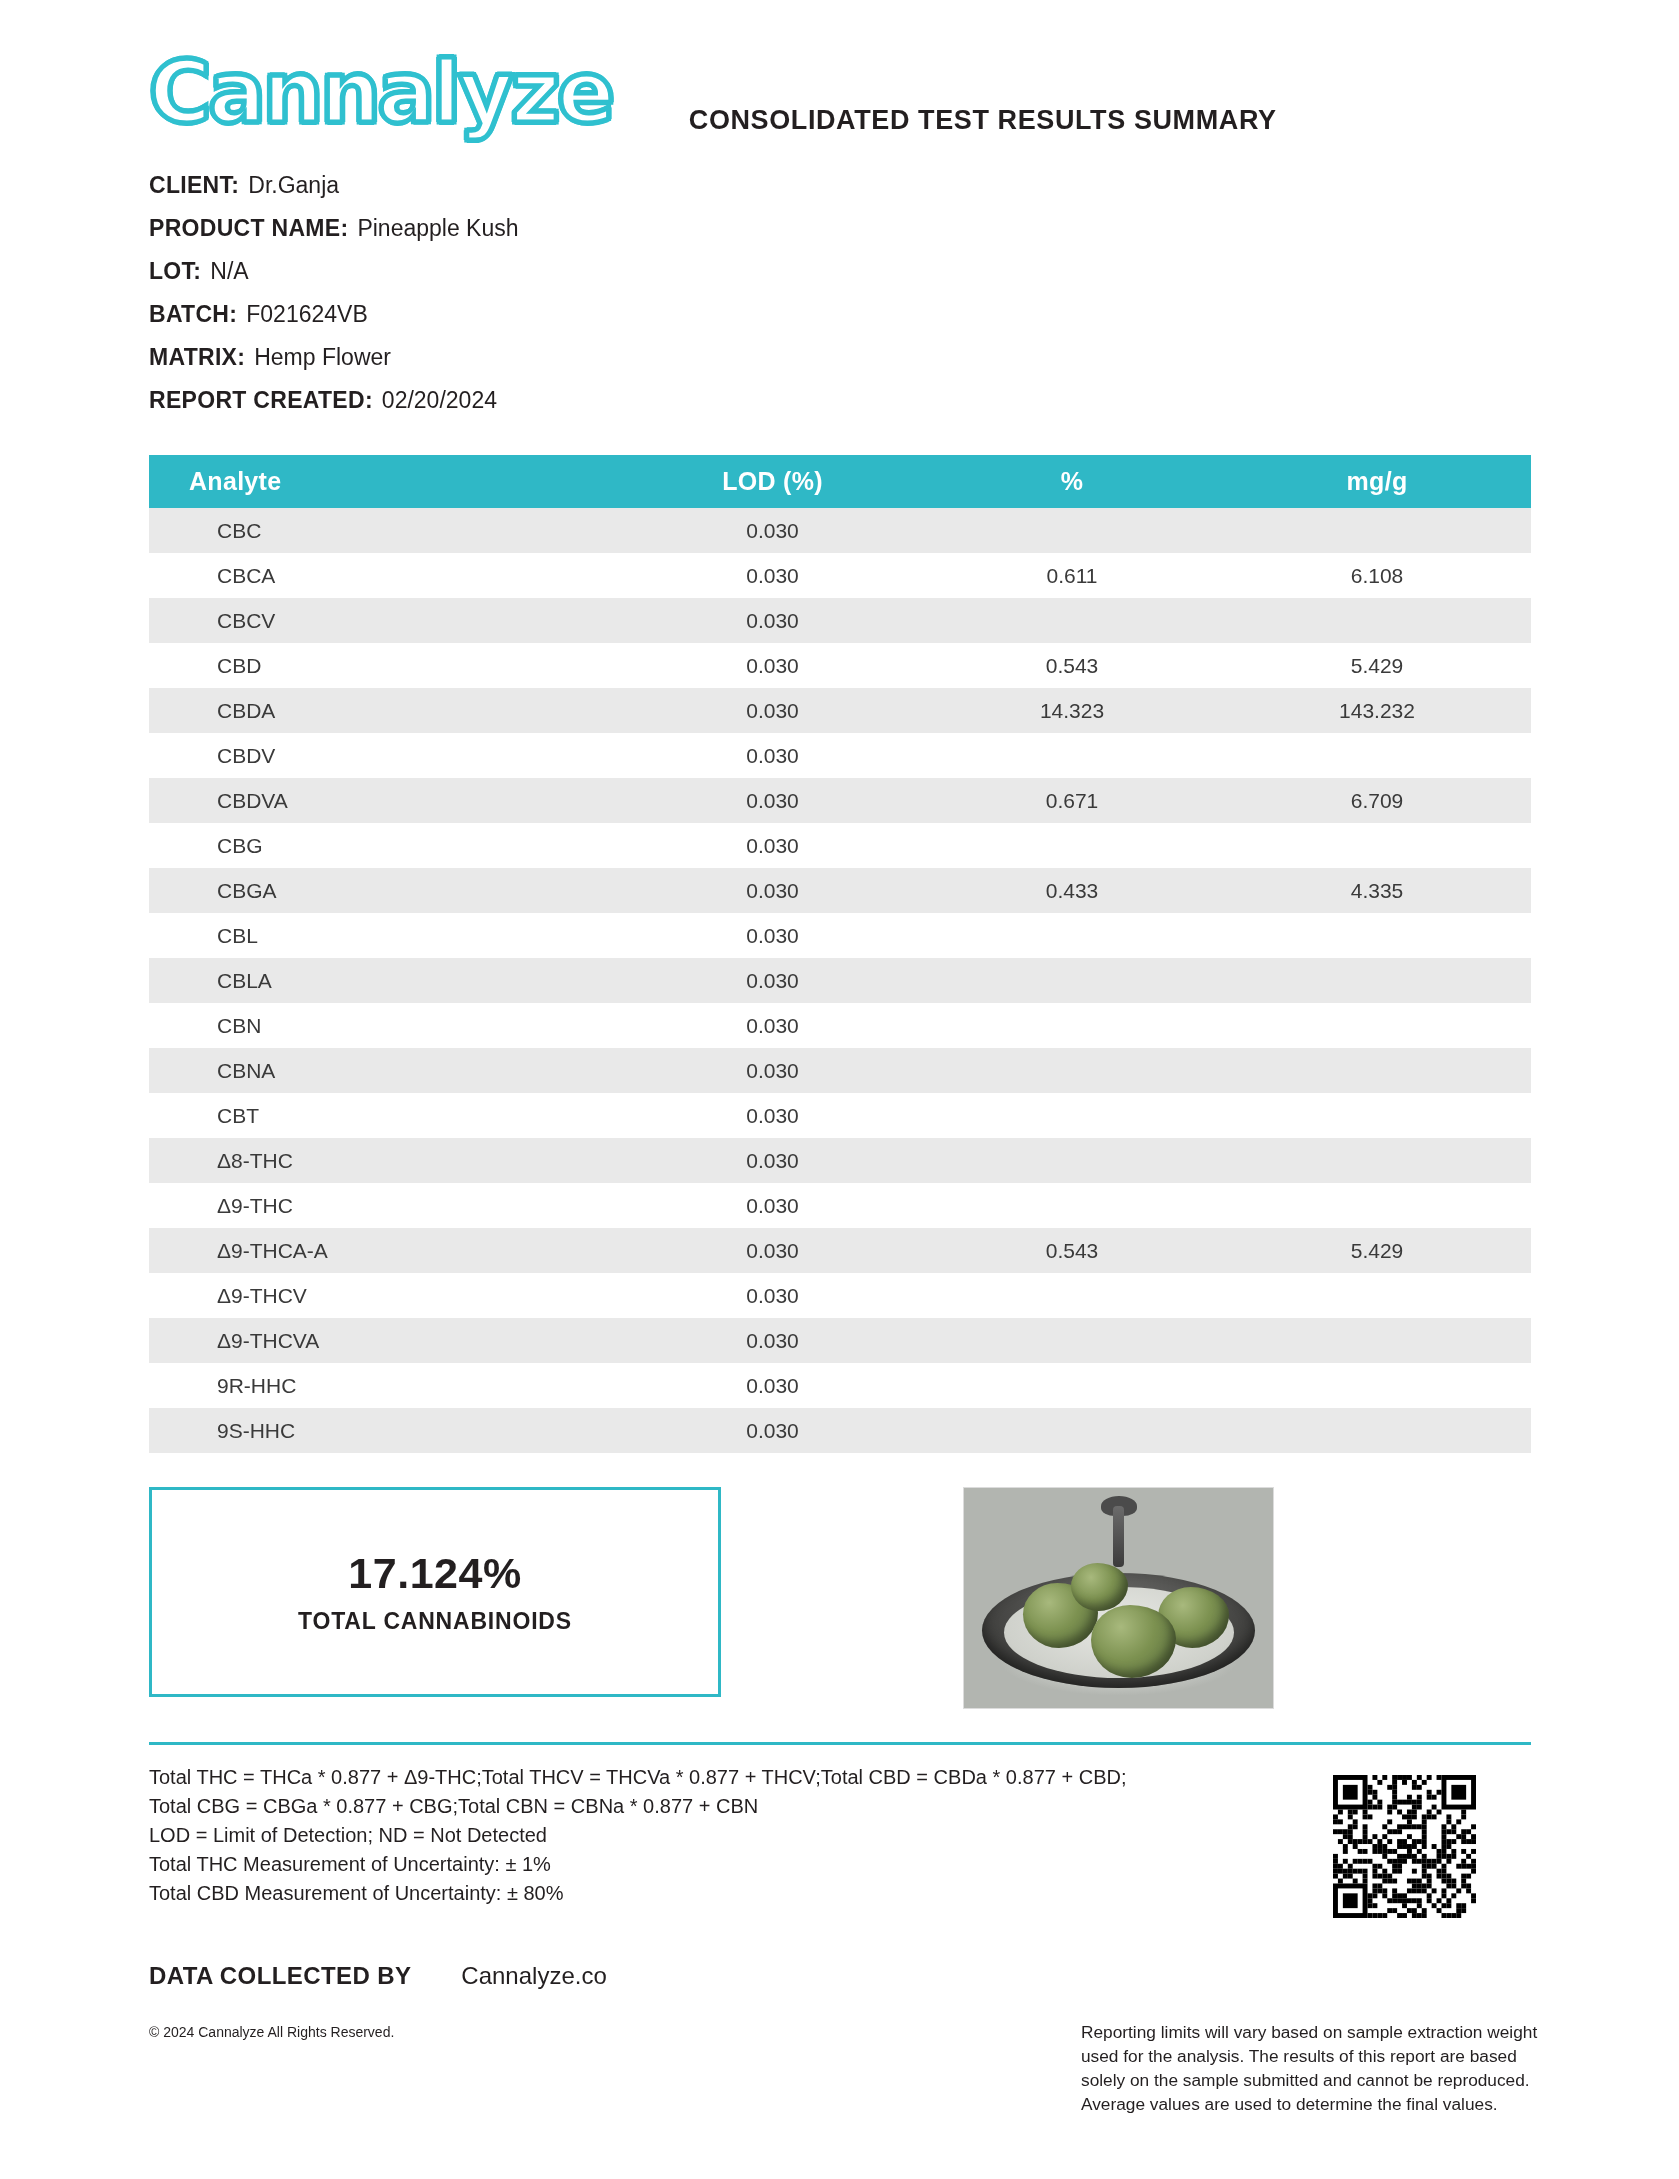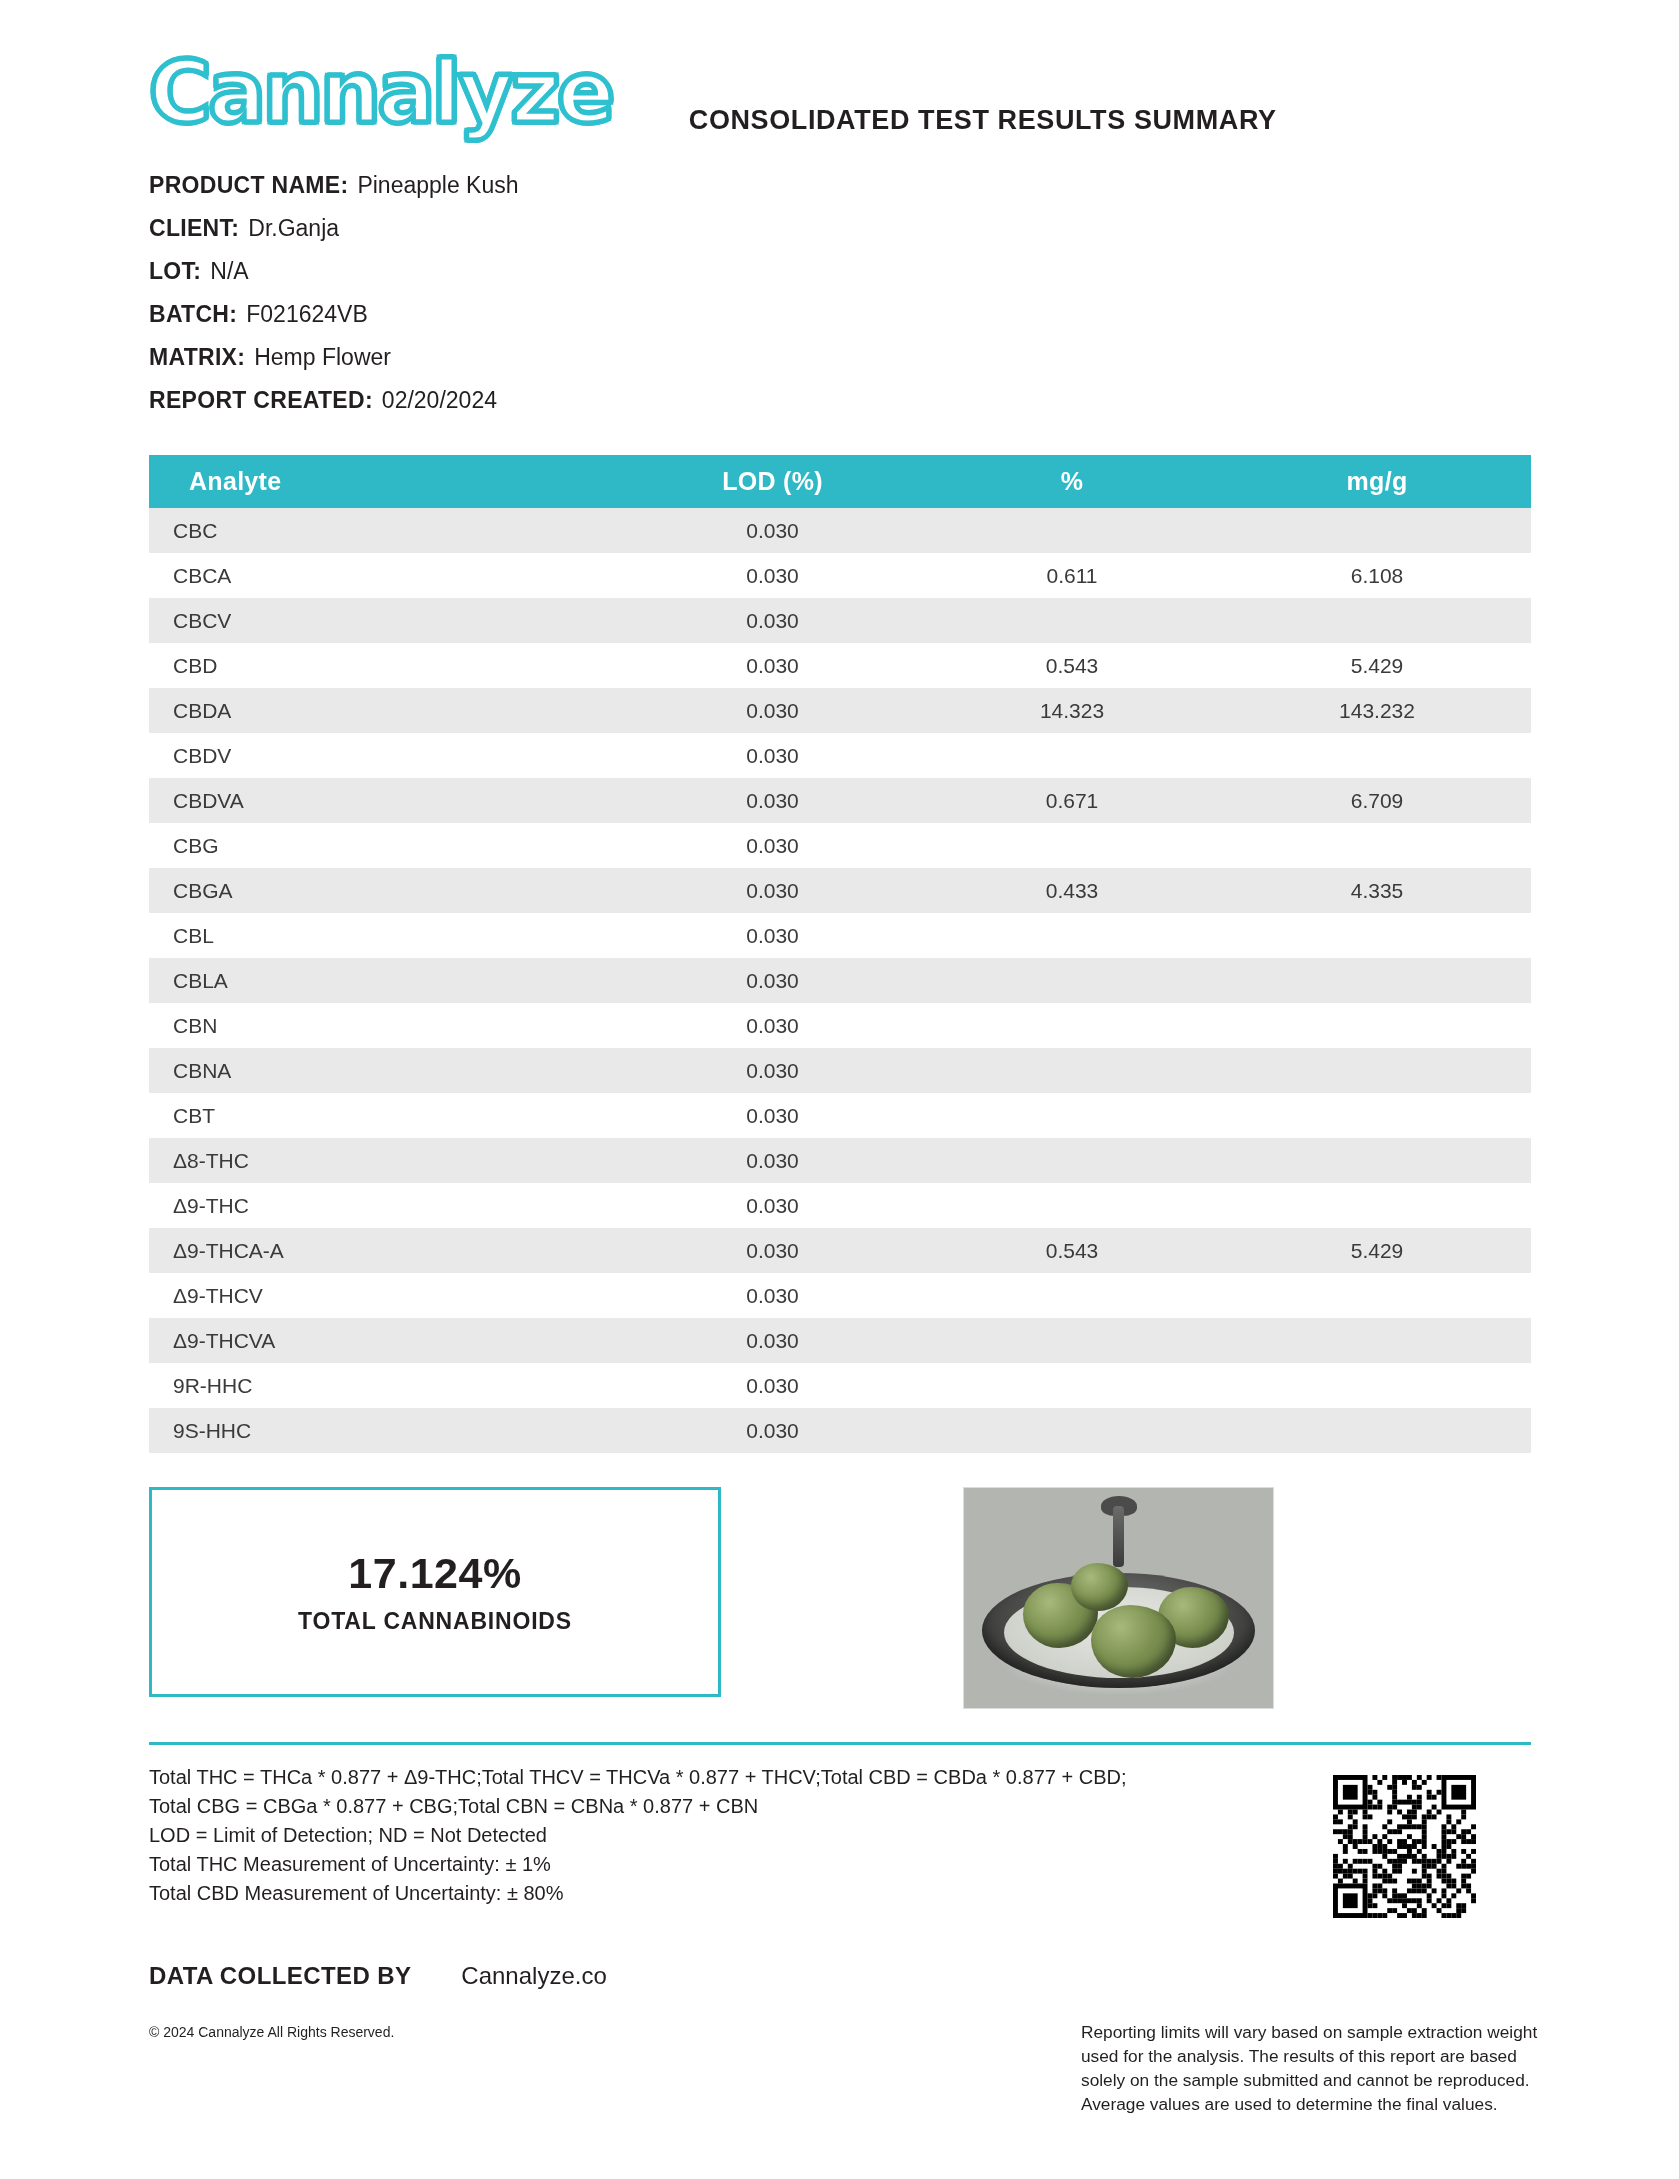--- a/index.html
+++ b/index.html
@@ -298,10 +298,10 @@
 
   <div class="meta">
     <div class="meta-row">
-      <span class="meta-label">PRODUCT NAME:</span><span class="meta-value">Pineapple Kush</span>
+      <span class="meta-label">CLIENT:</span><span class="meta-value">Dr.Ganja</span>
     </div>
     <div class="meta-row">
-      <span class="meta-label">CLIENT:</span><span class="meta-value">Dr.Ganja</span>
+      <span class="meta-label">PRODUCT NAME:</span><span class="meta-value">Pineapple Kush</span>
     </div>
     <div class="meta-row">
       <span class="meta-label">LOT:</span><span class="meta-value">N/A</span>

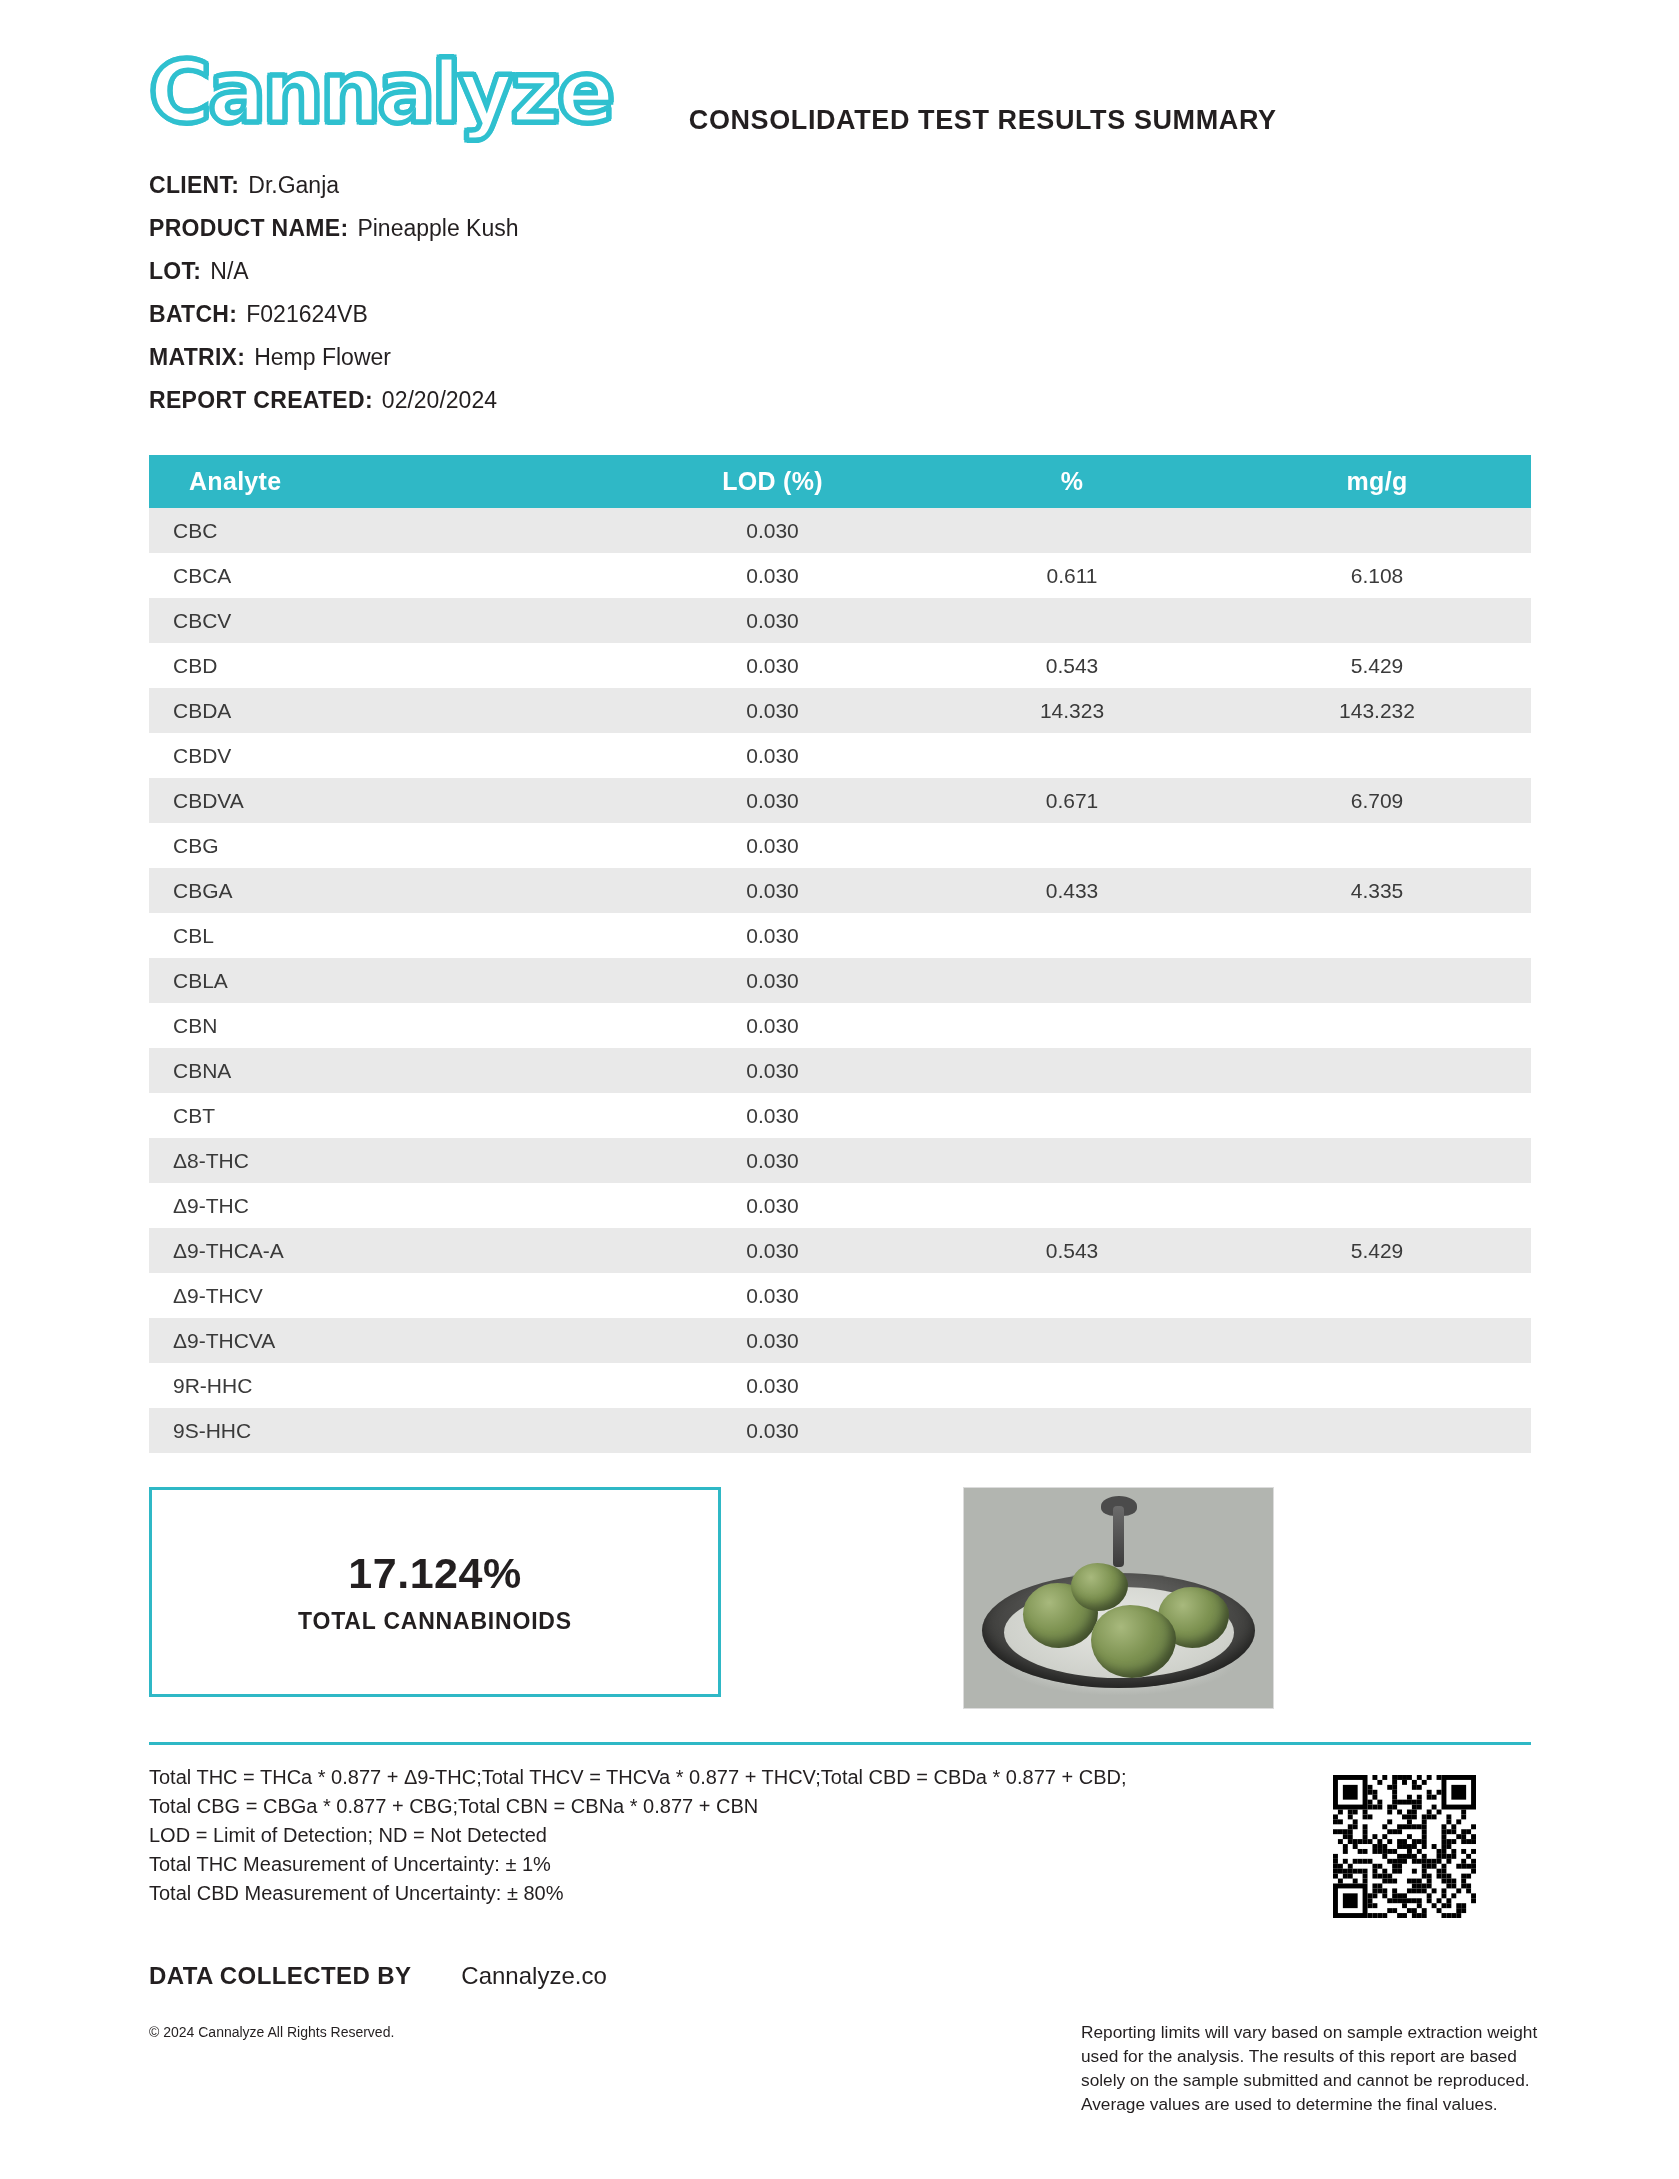--- a/index.html
+++ b/index.html
@@ -124,7 +124,7 @@
   }
   .table tbody td.analyte {
     text-align: left;
-    padding-left: 24px;
+    padding-left: 68px;
   }
   .table tbody tr.odd td { background: #e9e9e9; }
   .table tbody tr.even td { background: #ffffff; }

